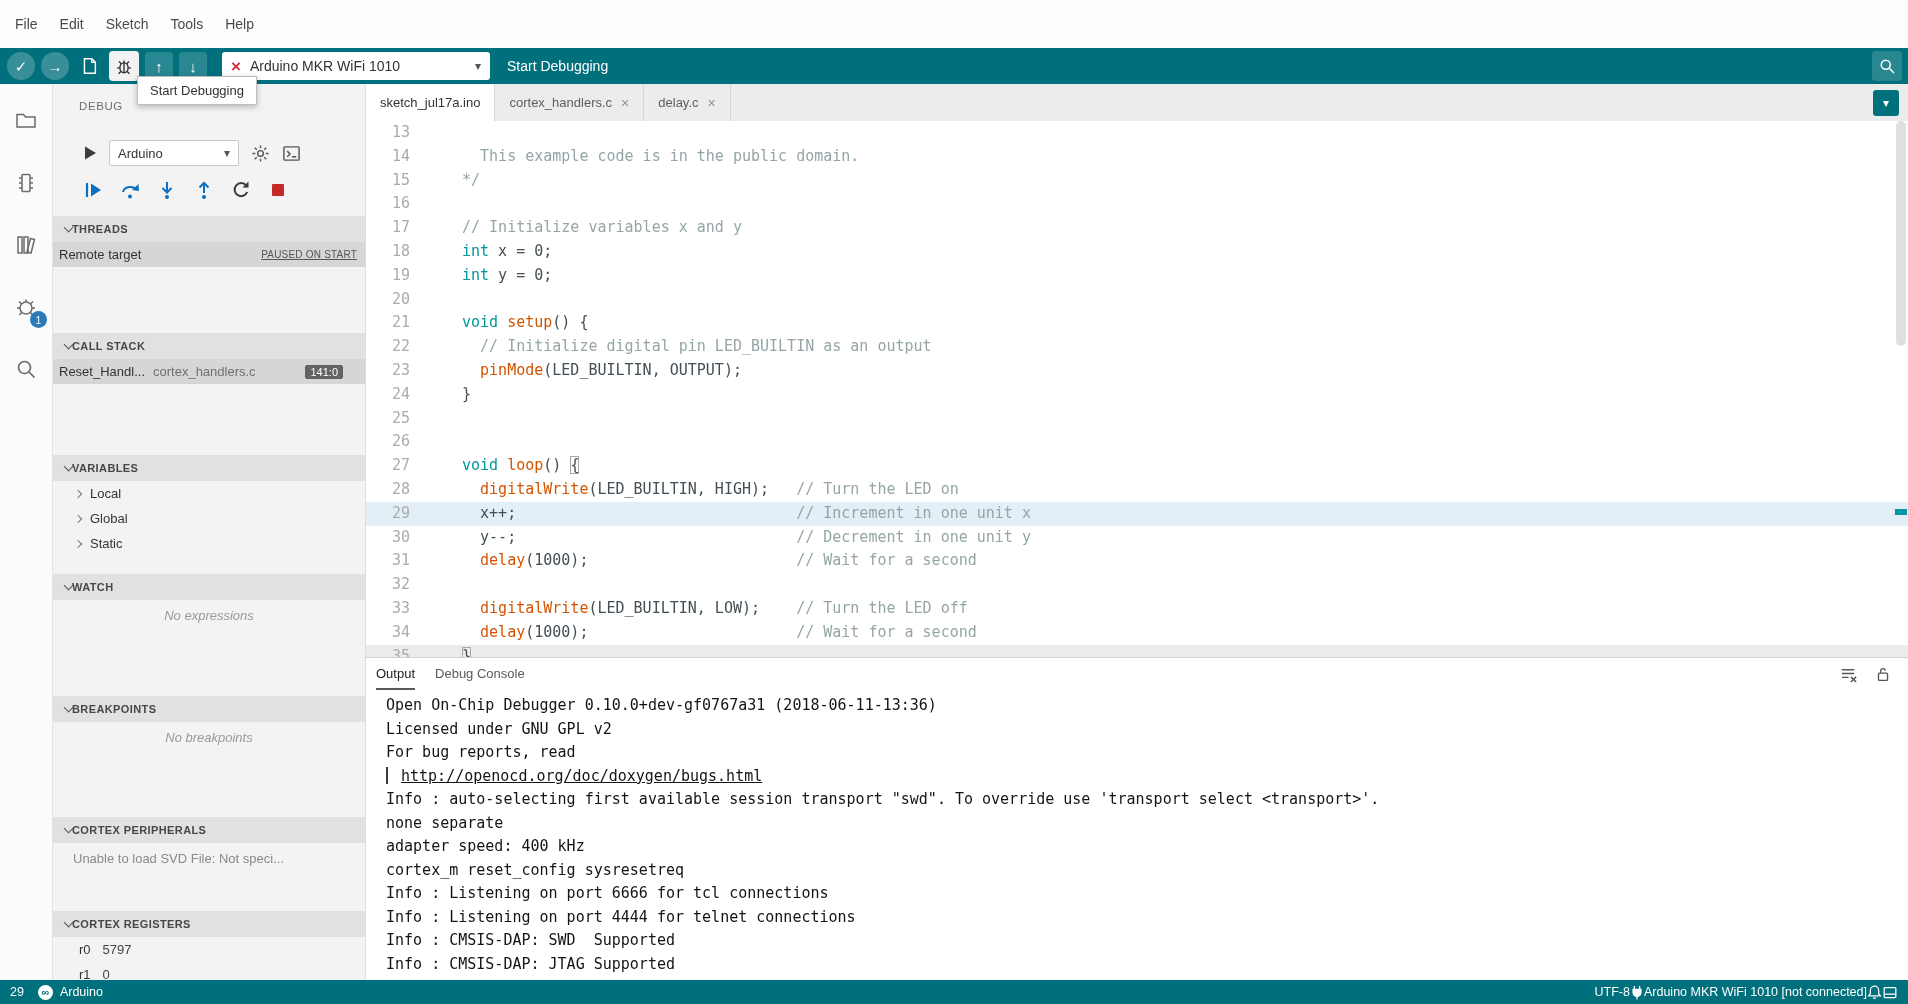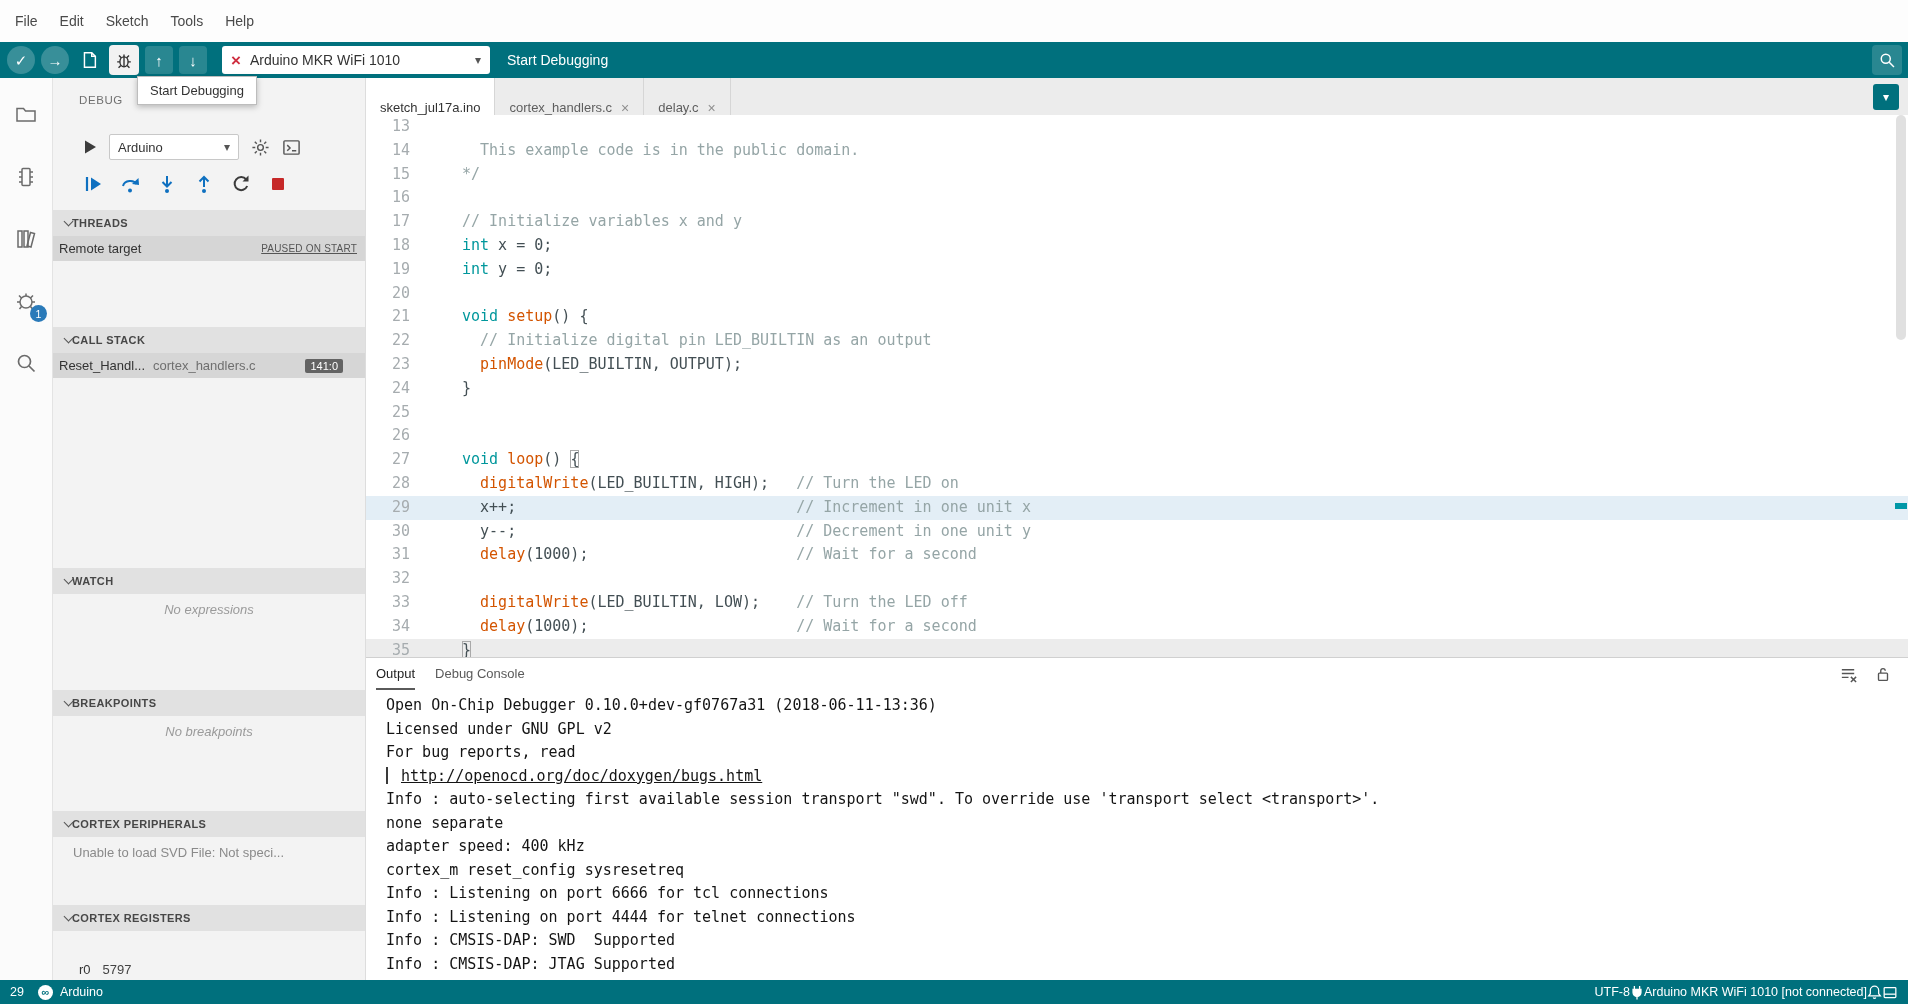--- a/index.html
+++ b/index.html
@@ -8,7 +8,7 @@
   .app { position:relative; width:1908px; height:1004px; display:flex; flex-direction:column; }
 
   
-  .menubar { height:42px; background:#fdfdfd; display:flex; align-items:center; padding-left:4px; flex-shrink:0; }
+  .menubar { height:48px; background:#fdfdfd; display:flex; align-items:center; padding-left:4px; flex-shrink:0; }
   .menu-item { padding:0 11px; font-size:14px; color:#4a4a4a; height:100%; display:flex; align-items:center; cursor:default; }
 
   

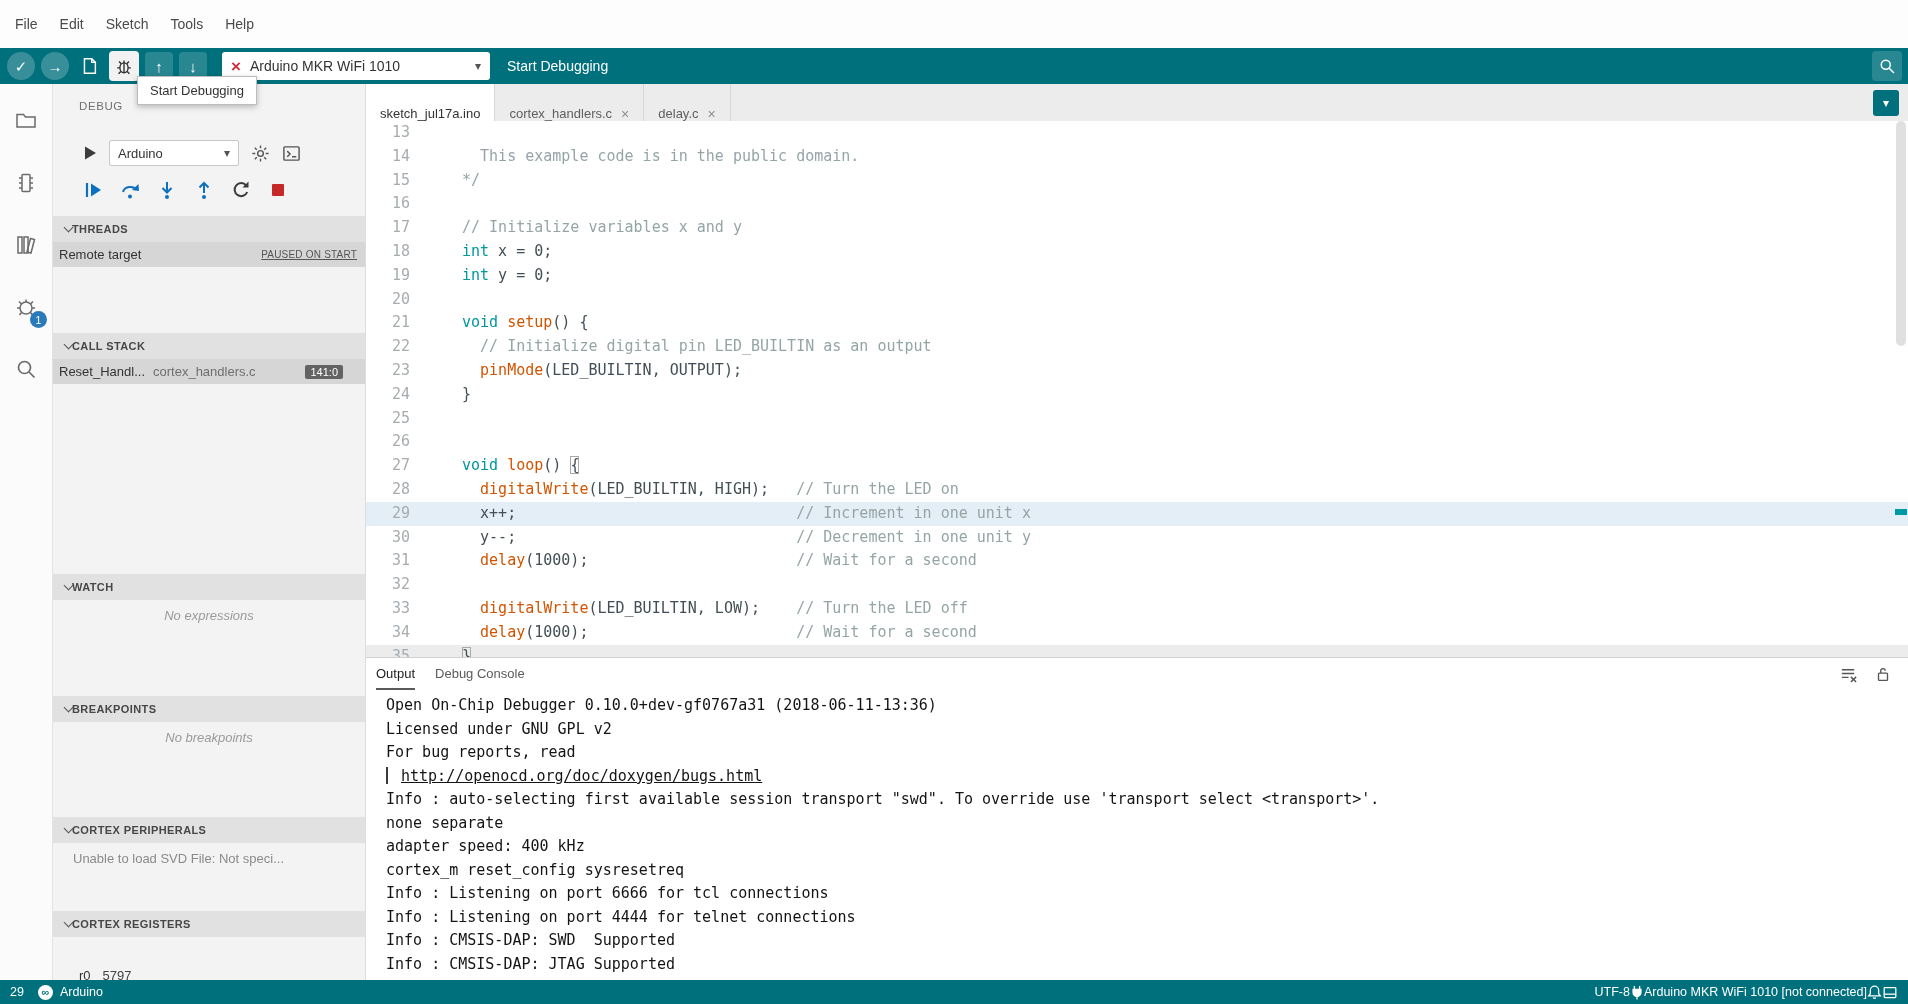--- a/index.html
+++ b/index.html
@@ -64,7 +64,7 @@
   
   .editor-col { flex:1; min-width:0; display:flex; flex-direction:column; border-left:1px solid #ddd; }
   .tabbar { height:37px; background:#ececec; display:flex; align-items:stretch; flex-shrink:0; }
-  .tab { display:flex; align-items:flex-end; gap:9px; padding:0 14px; font-size:13px; color:#5e5e5e; border-right:1px solid #d6d6d6; white-space:nowrap; }
+  .tab { display:flex; align-items:center; gap:9px; padding:0 14px; font-size:13px; color:#5e5e5e; border-right:1px solid #d6d6d6; white-space:nowrap; }
   .tab.active { background:#fff; color:#333; }
   .tab-close { color:#8f8f8f; font-size:14px; line-height:1; }
   .tab-dropdown { margin-left:auto; align-self:center; margin-right:9px; width:26px; height:26px; border-radius:3px; background:#00707d; color:#fff; display:flex; align-items:center; justify-content:center; font-size:12px; }

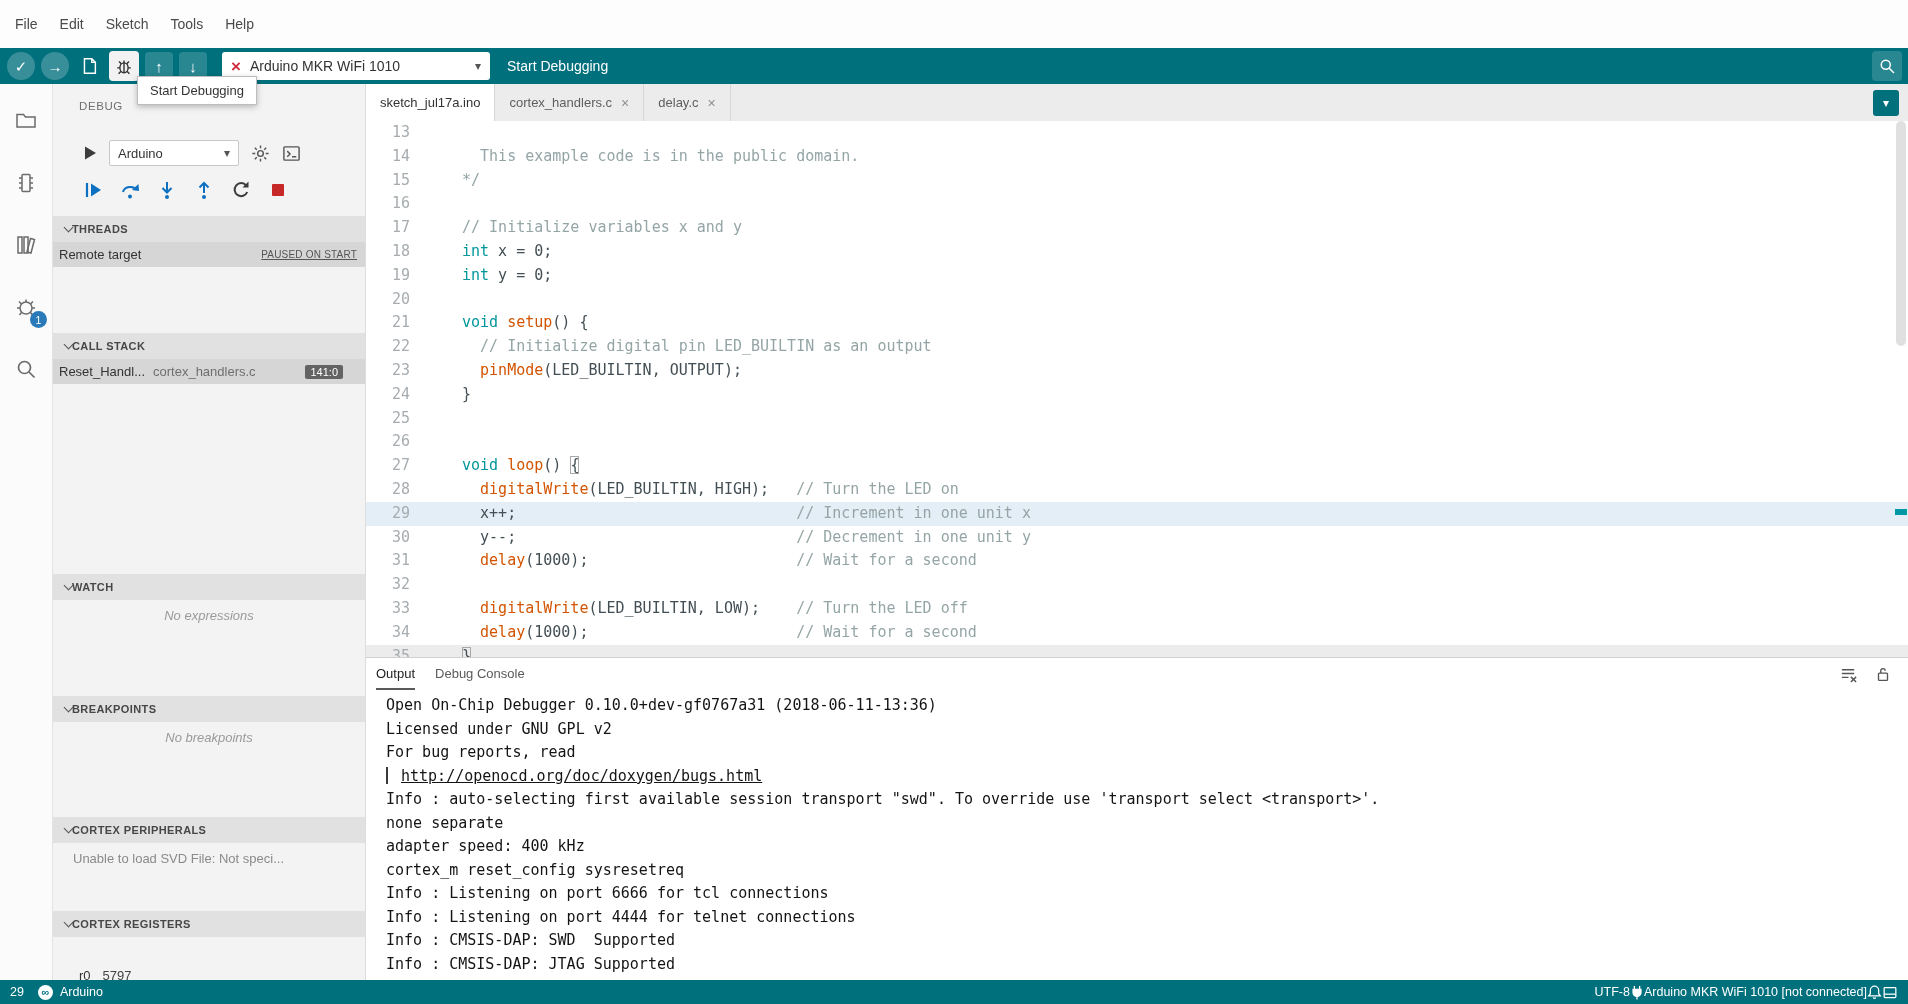--- a/index.html
+++ b/index.html
@@ -279,6 +279,26 @@
         </div>
       </div>
 
+      <div class="section" style="top:371px">
+        <div class="section-header">
+          <span class="chev-down"></span>
+          <span>VARIABLES</span>
+        </div>
+        <div>
+            <div class="var-row">
+              <span class="chev-right"></span>
+              <span>Local</span>
+            </div>
+            <div class="var-row">
+              <span class="chev-right"></span>
+              <span>Global</span>
+            </div>
+            <div class="var-row">
+              <span class="chev-right"></span>
+              <span>Static</span>
+            </div>
+          </div>
+      </div>
 
       <div class="section" style="top:490px">
         <div class="section-header">

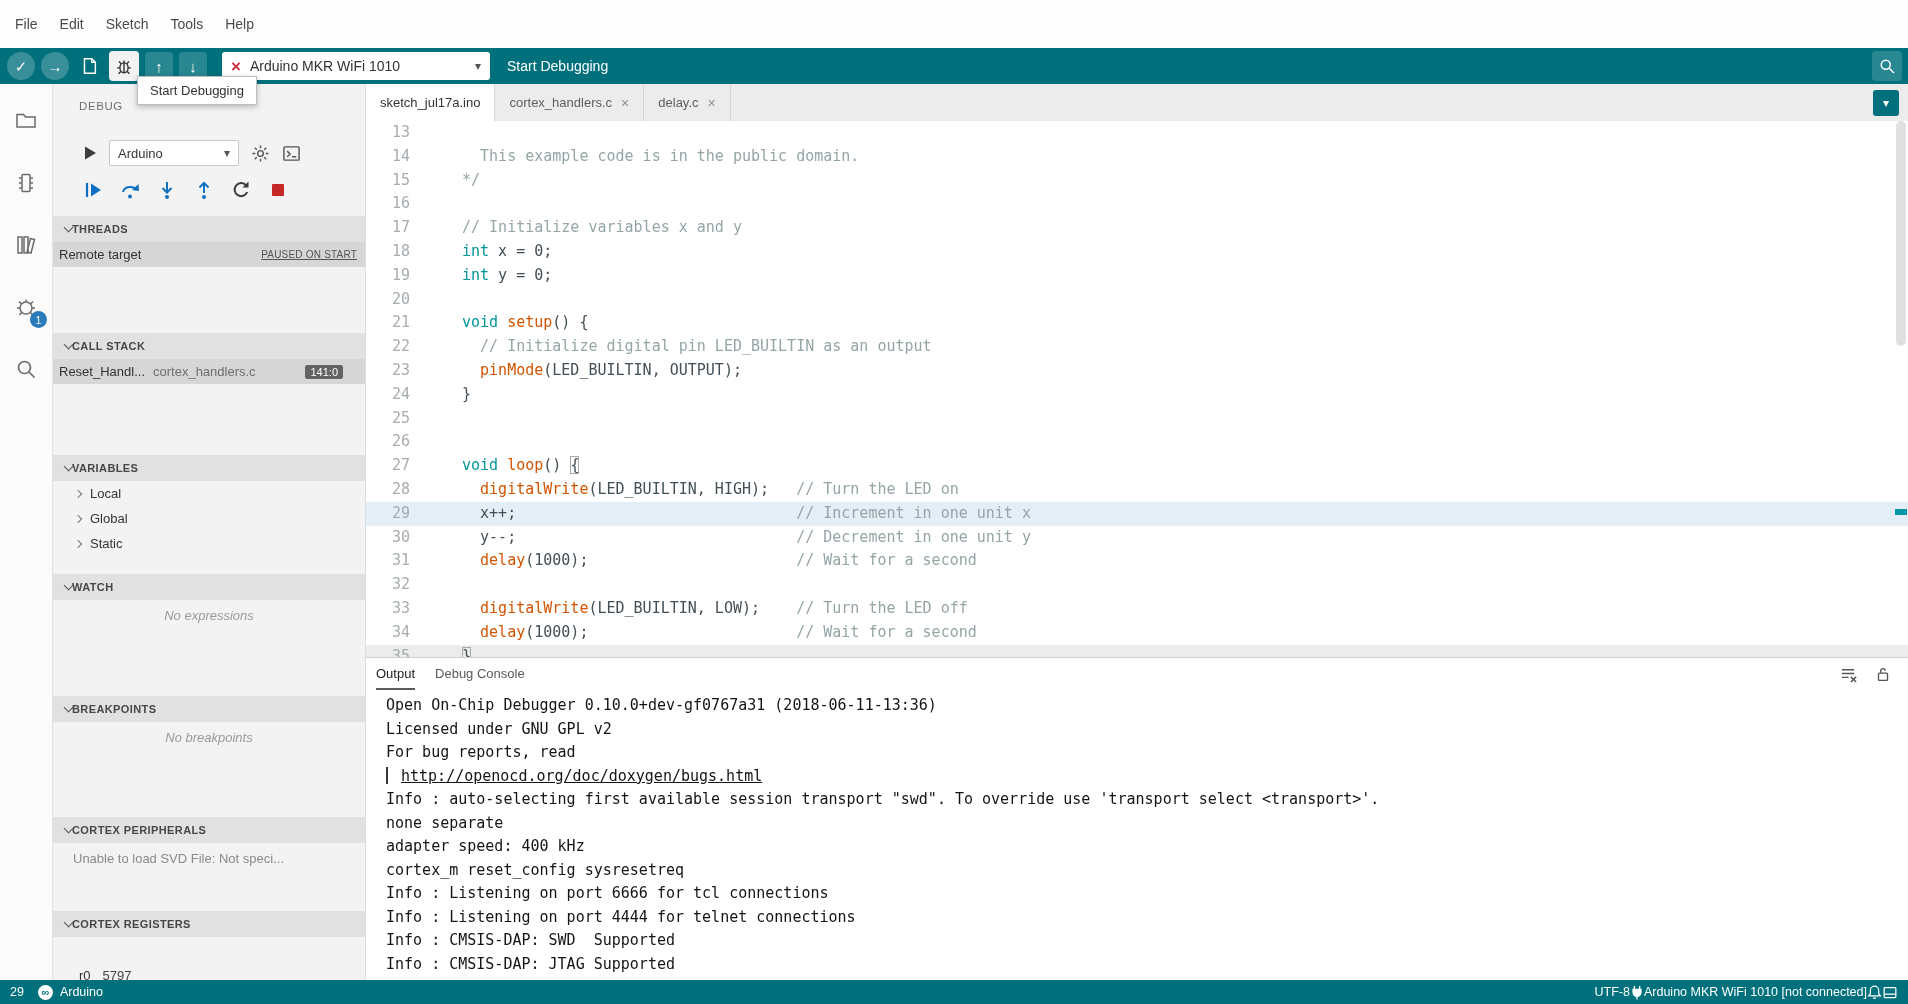--- a/index.html
+++ b/index.html
@@ -57,7 +57,7 @@
   .empty-msg { margin-top:8px; text-align:center; font-style:italic; color:#9a9a9a; }
   .plain-msg { margin-top:8px; padding-left:20px; color:#8a8a8a; white-space:nowrap; }
   .var-row { height:25px; display:flex; align-items:center; padding-left:22px; }
-  .reg-row { height:25px; display:flex; align-items:center; padding-left:26px;margin-top:26px; }
+  .reg-row { height:25px; display:flex; align-items:center; padding-left:26px; }
   .reg-name { margin-right:12px; }
   .reg-val { color:#444; }
 

